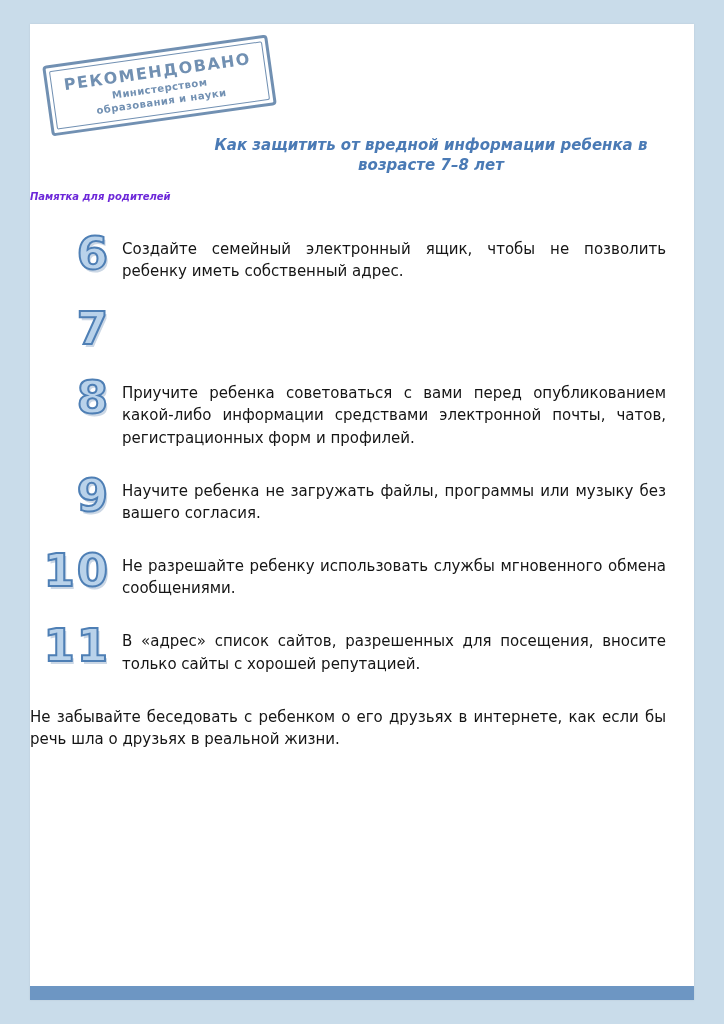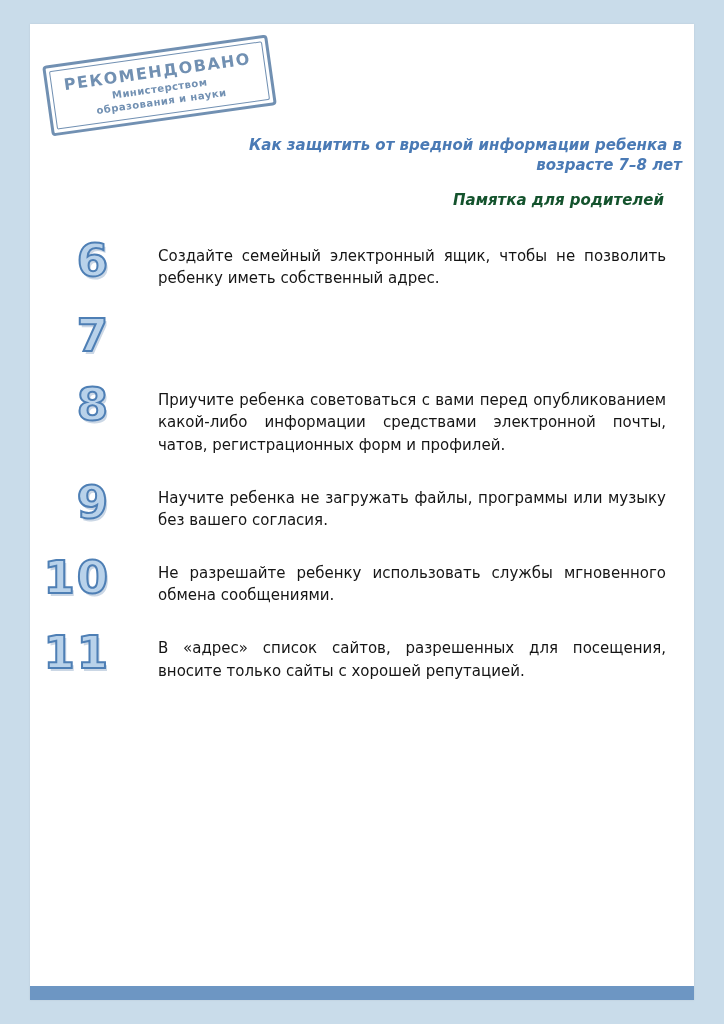--- a/index.html
+++ b/index.html
@@ -50,7 +50,7 @@
   
   .title {
     padding:112px 12px 0 150px;
-    text-align:right;
+    text-align:center;
     font-style:italic;
     font-weight:bold;
     font-size:15px;

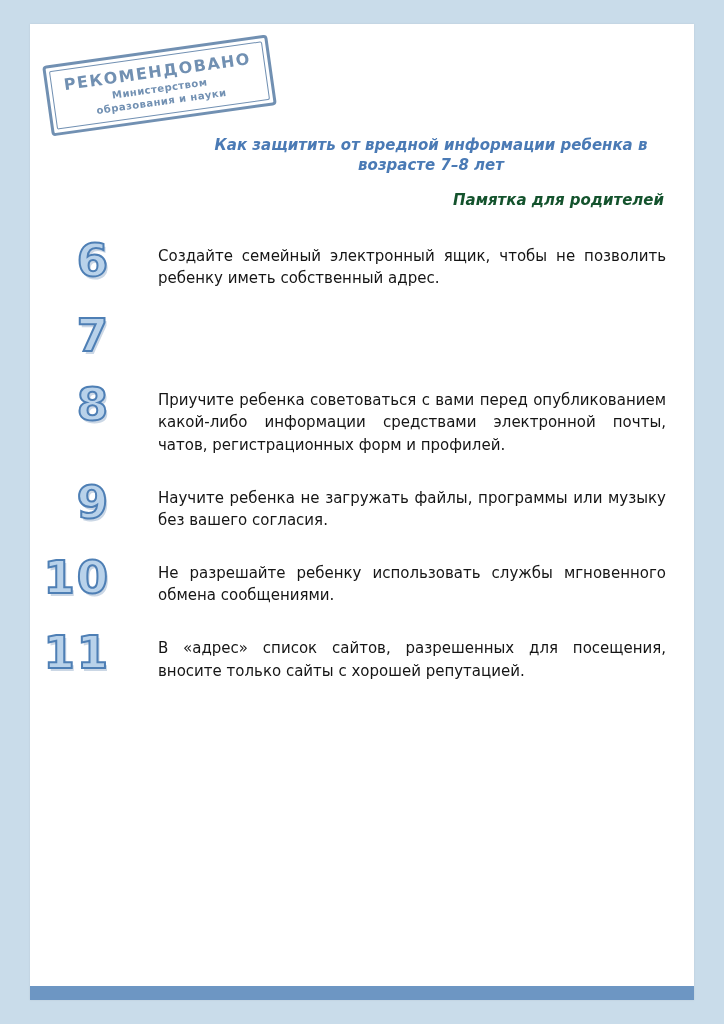--- a/index.html
+++ b/index.html
@@ -59,11 +59,11 @@
   }
   .subtitle {
     padding:16px 30px 0 0;
-    text-align:right;
+    text-align:left;
     font-style:italic;
     font-weight:bold;
-    font-size:15px;
-    color:#14532d;
+    font-size:10px;
+    color:#6d28d9;
   }
   
   .list {

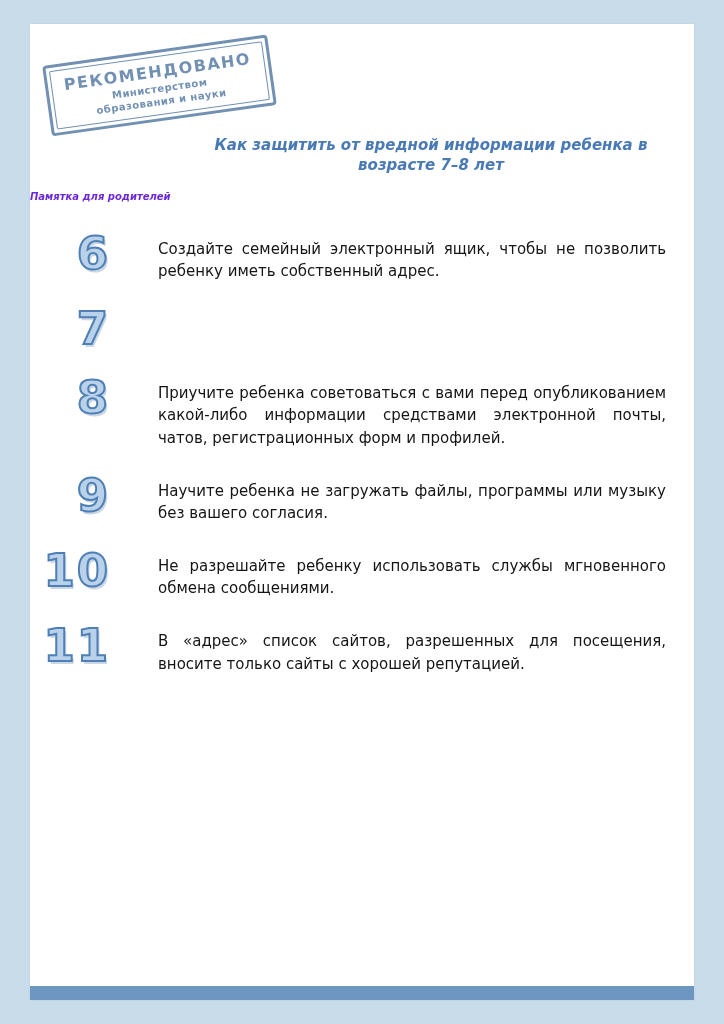--- a/index.html
+++ b/index.html
@@ -96,7 +96,6 @@
     line-height:1.48;
     text-align:justify;
     color:#151515;
-    margin-left:36px;
   }
   
   .footer-bar {

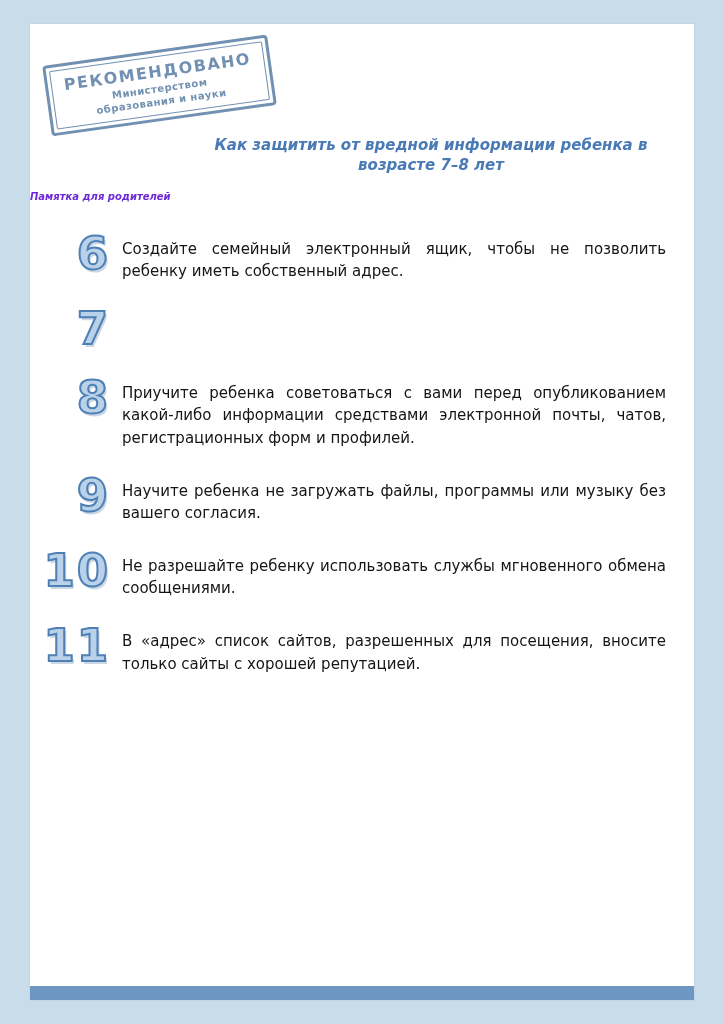--- a/index.html
+++ b/index.html
@@ -154,6 +154,7 @@
       </div>
 
       <div class="item">
+        <div class="txt">Не забывайте беседовать с ребенком о его друзьях в интернете, как если бы речь шла о друзьях в реальной жизни.</div>
       </div>
 
 

